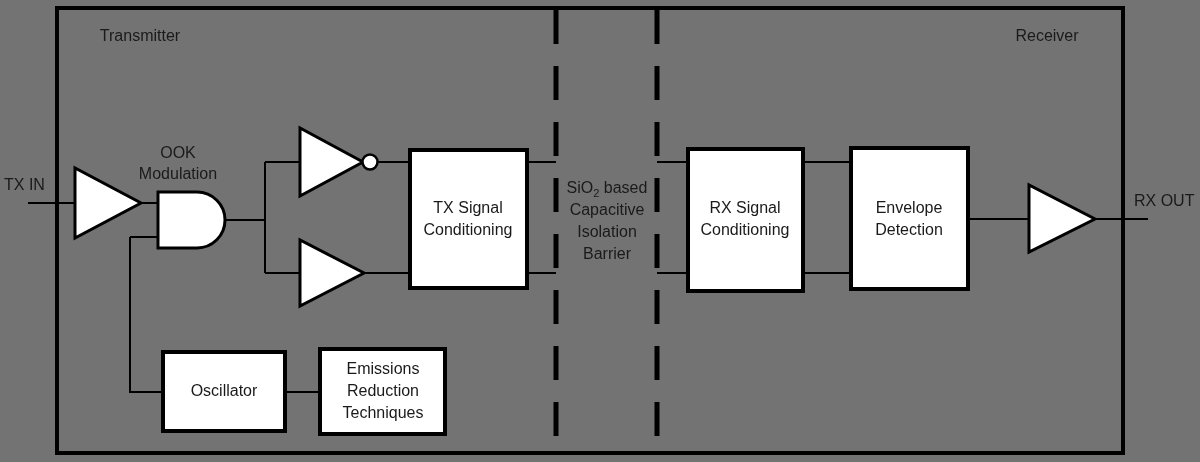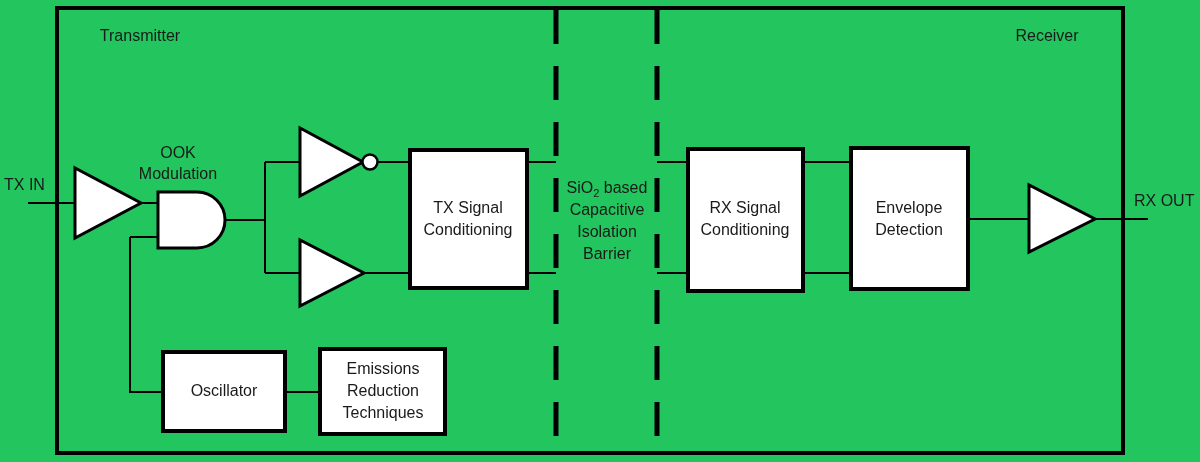--- a/index.html
+++ b/index.html
@@ -11,7 +11,7 @@
     position: relative;
     width: 1200px;
     height: 462px;
-    background: #22c55e;
+    background: #737373;
     font-family: "Liberation Sans", sans-serif;
     overflow: hidden;
   }

